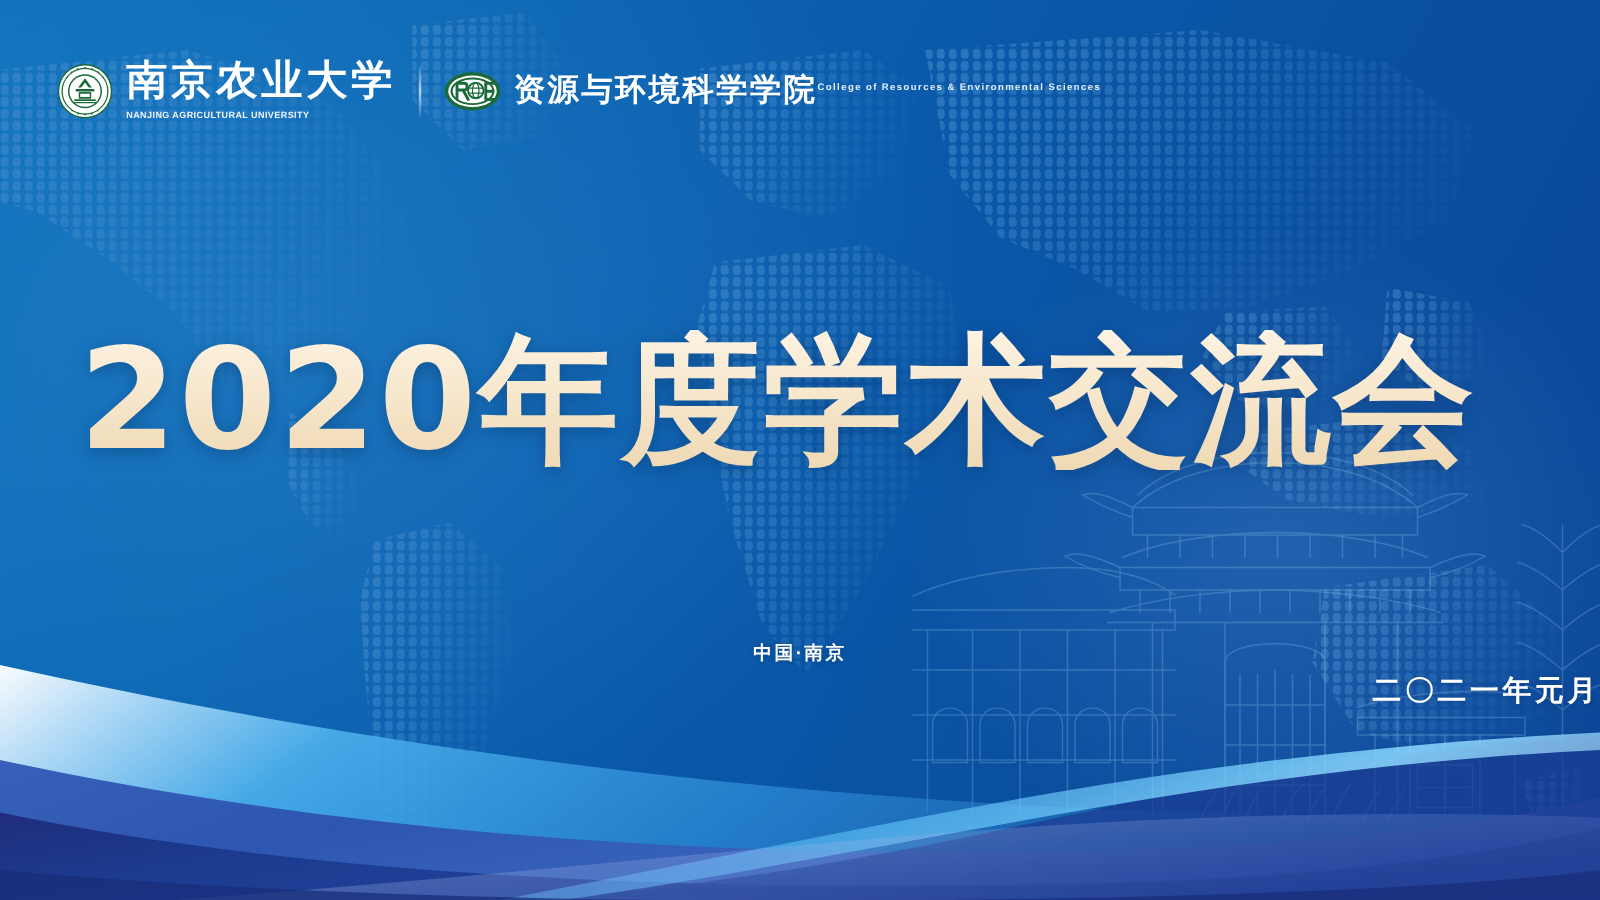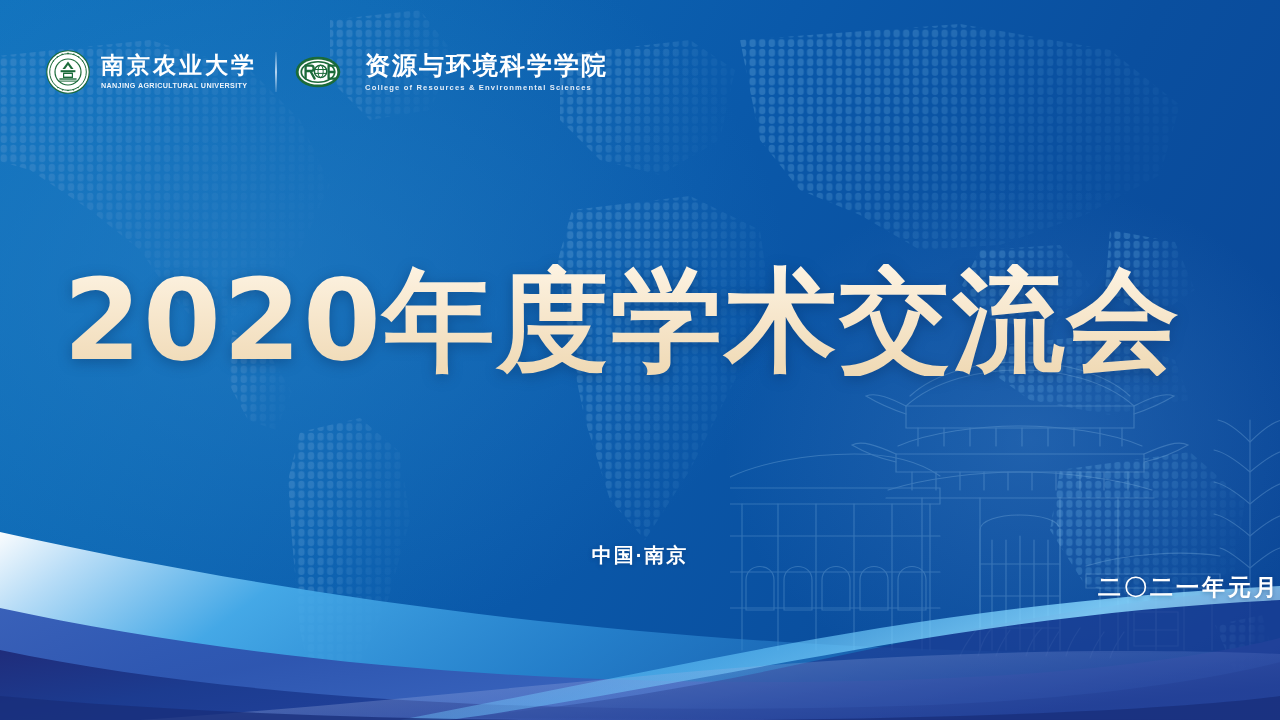--- a/index.html
+++ b/index.html
@@ -53,8 +53,8 @@
   .seal svg{ display:block; }
   .uni-text{ margin-left:11px; display:flex; flex-direction:column; justify-content:center; }
   .uni-cn{
-    font-family:Liberation Serif, serif;
-    font-size:23px; line-height:1; color:#ffffff;
+    font-family:Liberation Mono, monospace;
+    font-size:33px; line-height:1; color:#ffffff;
     letter-spacing:3px; font-weight:700;
     white-space:nowrap;
   }

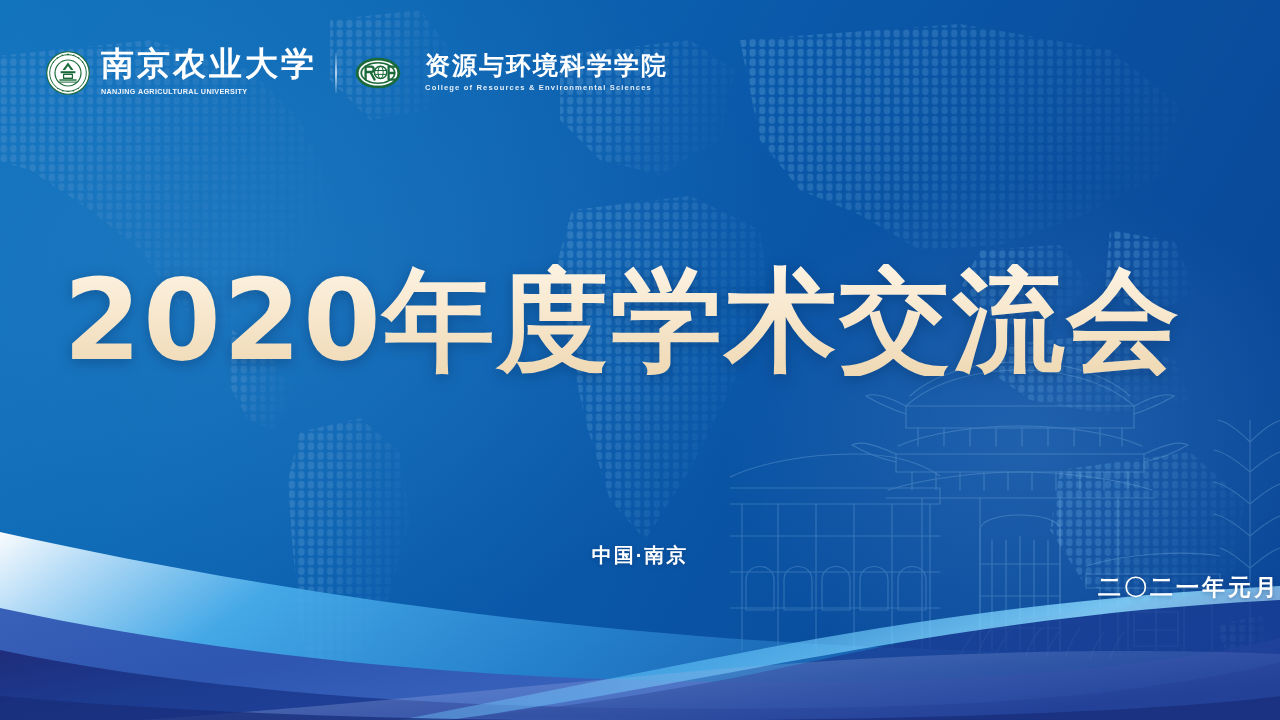--- a/index.html
+++ b/index.html
@@ -71,7 +71,7 @@
   }
   .col-seal{ width:46px; height:32px; flex:none; }
   .col-seal svg{ display:block; }
-  .col-text{ margin-left:24px; display:flex; flex-direction:column; justify-content:center; }
+  .col-text{ margin-left:10px; display:flex; justify-content:center; }
   .col-cn{
     font-family:"Liberation Serif","DejaVu Serif",serif;
     font-size:25px; line-height:1; color:#ffffff;

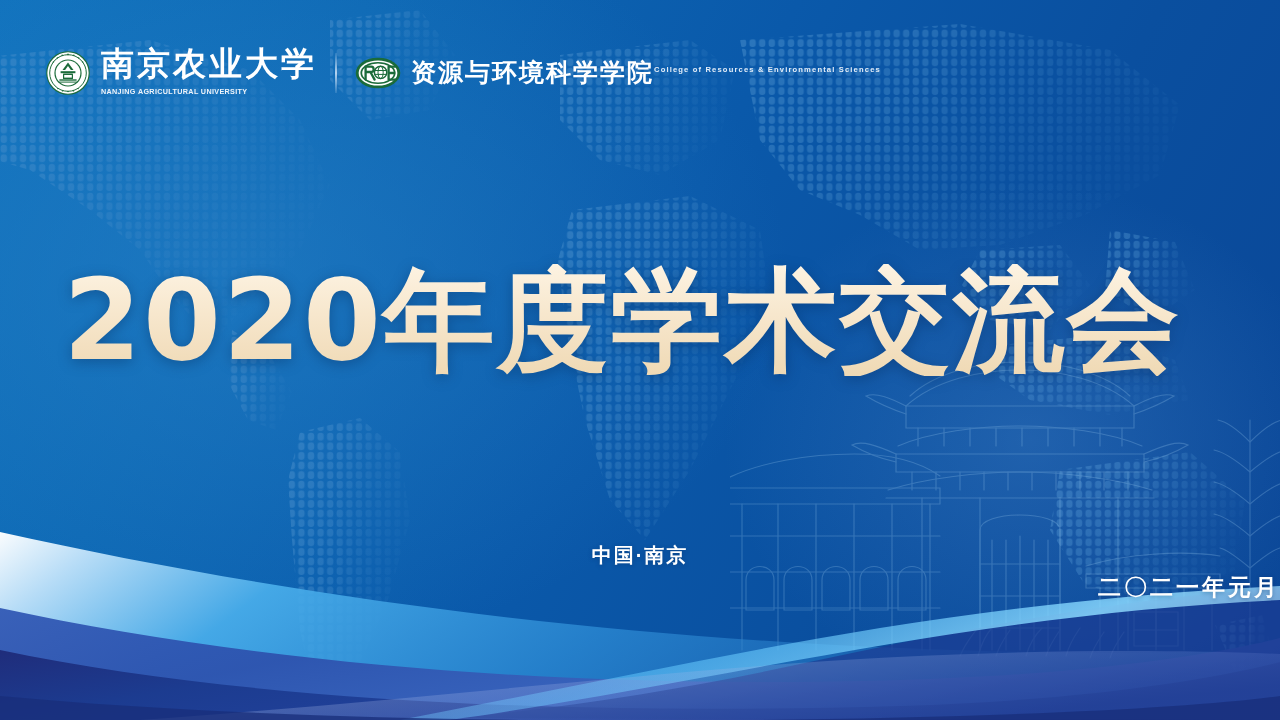--- a/index.html
+++ b/index.html
@@ -111,10 +111,9 @@
     color:#ffffff;
   }
   .sub-line1{
-    font-size:20px; letter-spacing:2px; line-height:1.5;
+    font-size:15px; letter-spacing:2px; line-height:1.5;
     font-weight:600;
     text-shadow:0 1px 4px rgba(3,35,80,.35);
-    margin-top:28px;
   }
   .sub-line2{
     font-size:23px; letter-spacing:3px; line-height:1.55;

